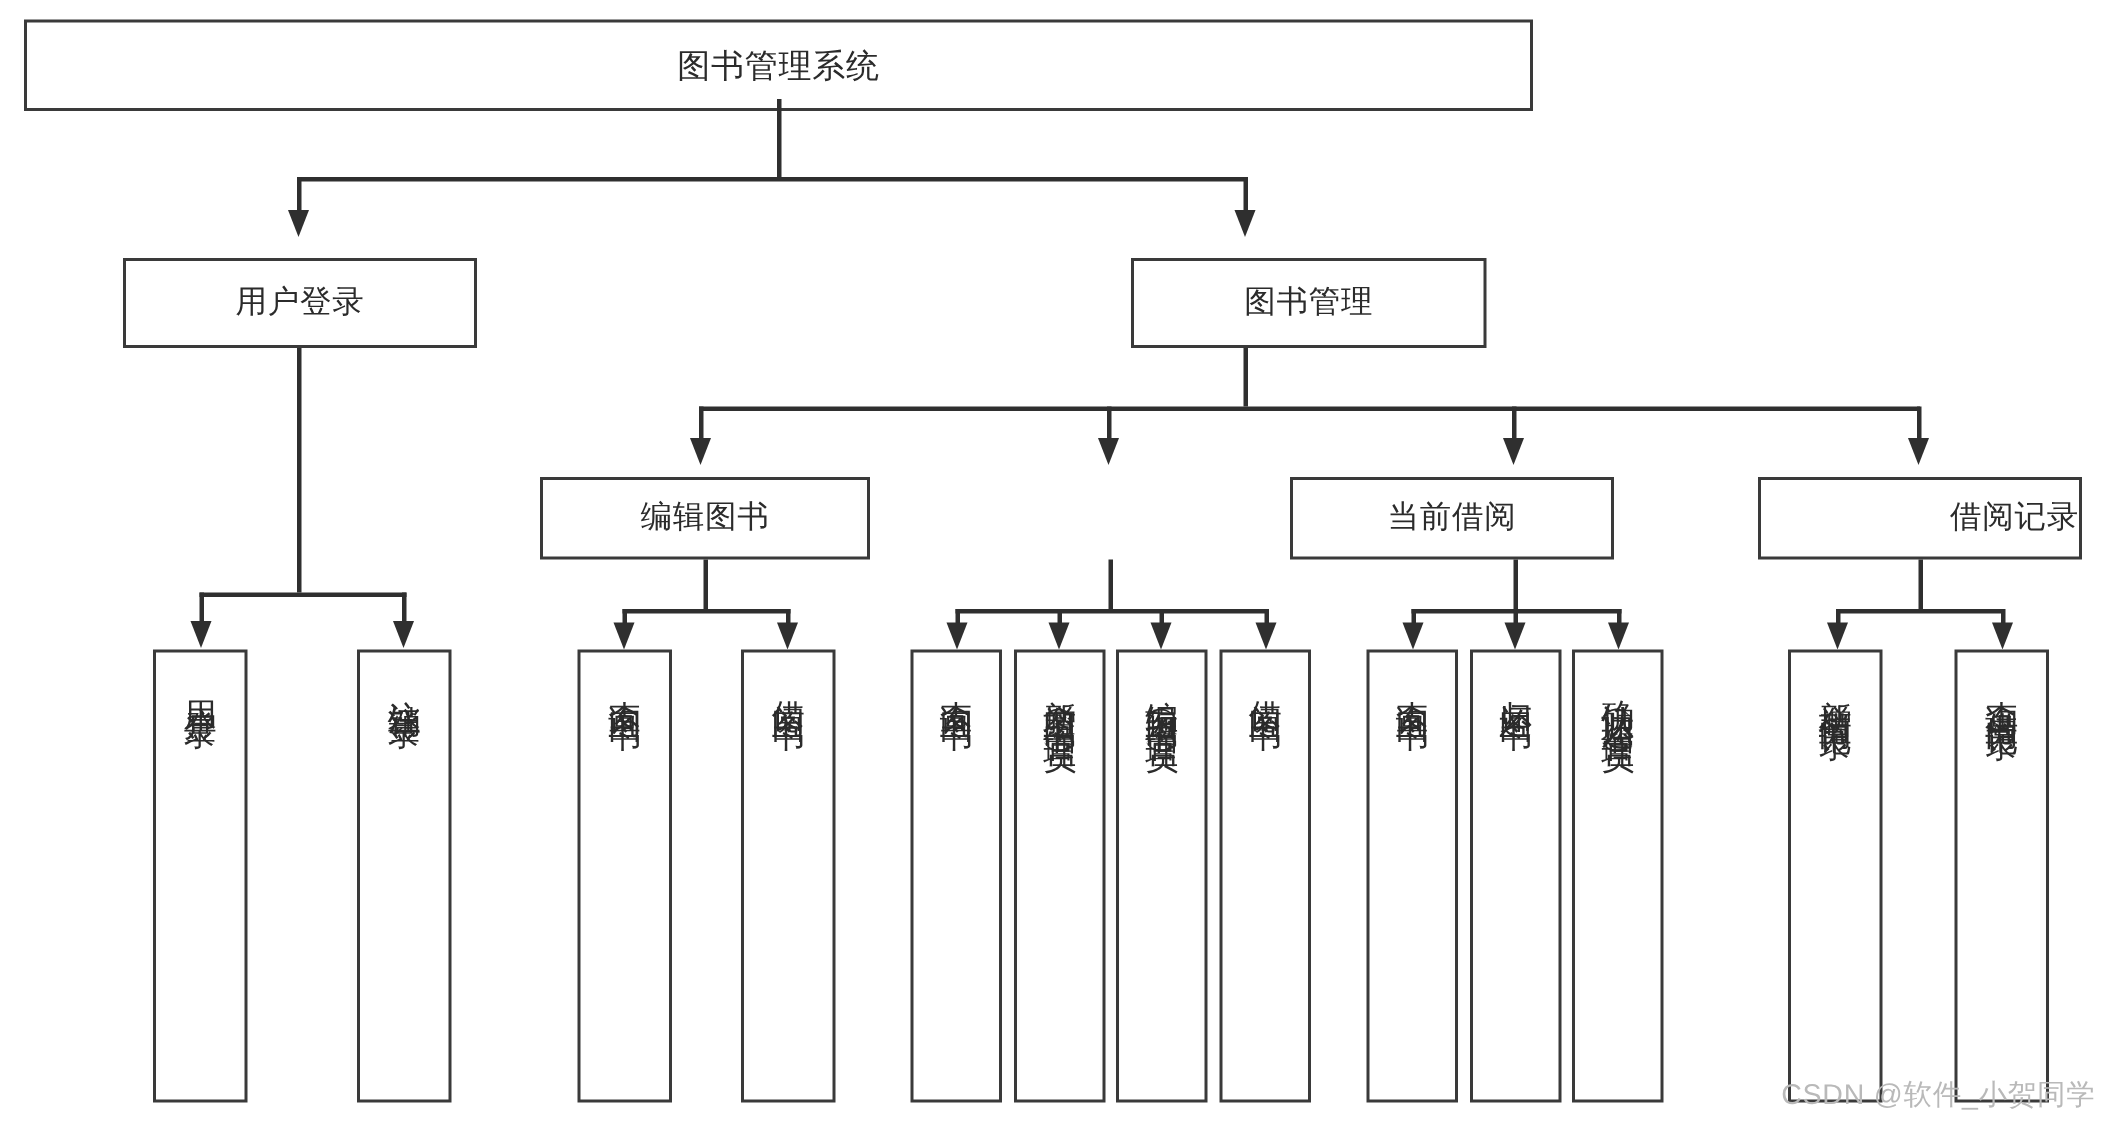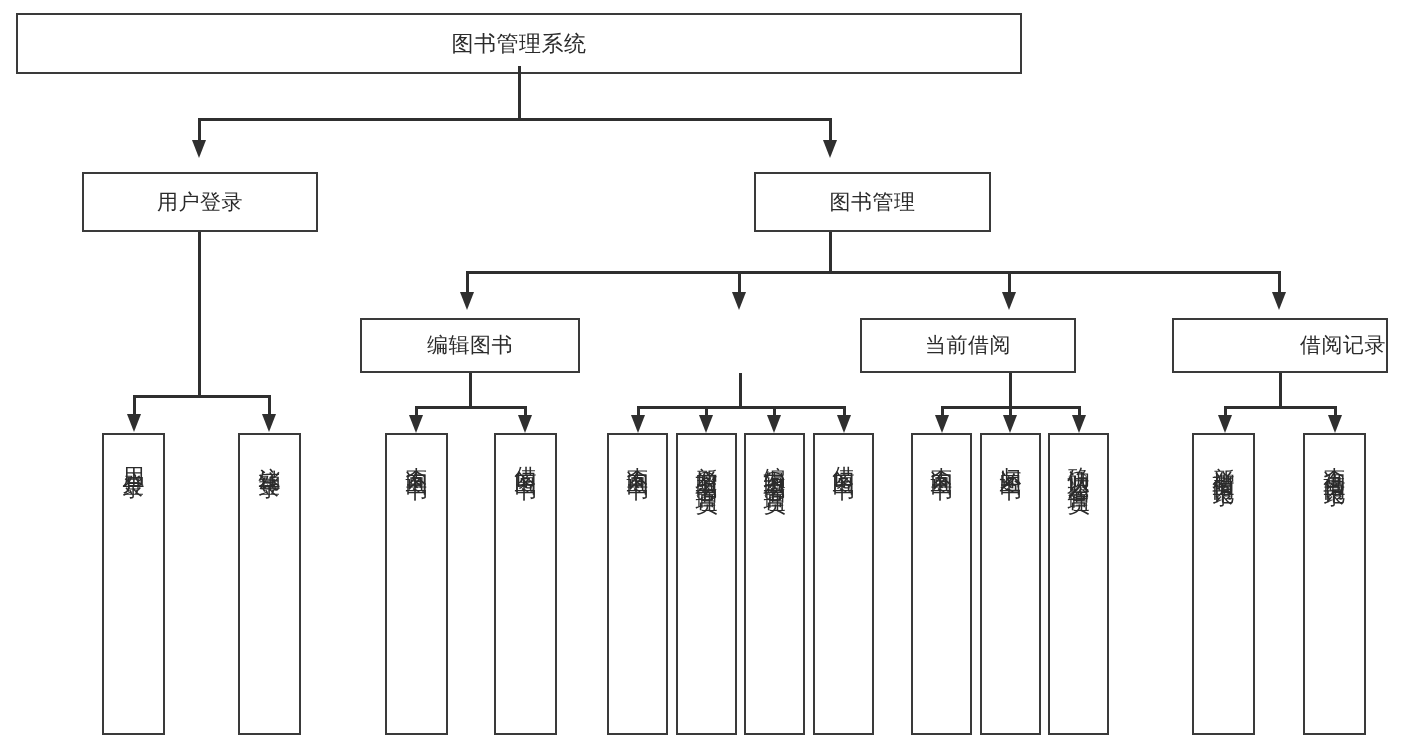--- a/index.html
+++ b/index.html
@@ -217,6 +217,7 @@
     <span class="label">查询借阅记录</span>
   </div>
 
+  <div id="watermark">CSDN @软件_小贺同学</div>
 
 </div>
 

